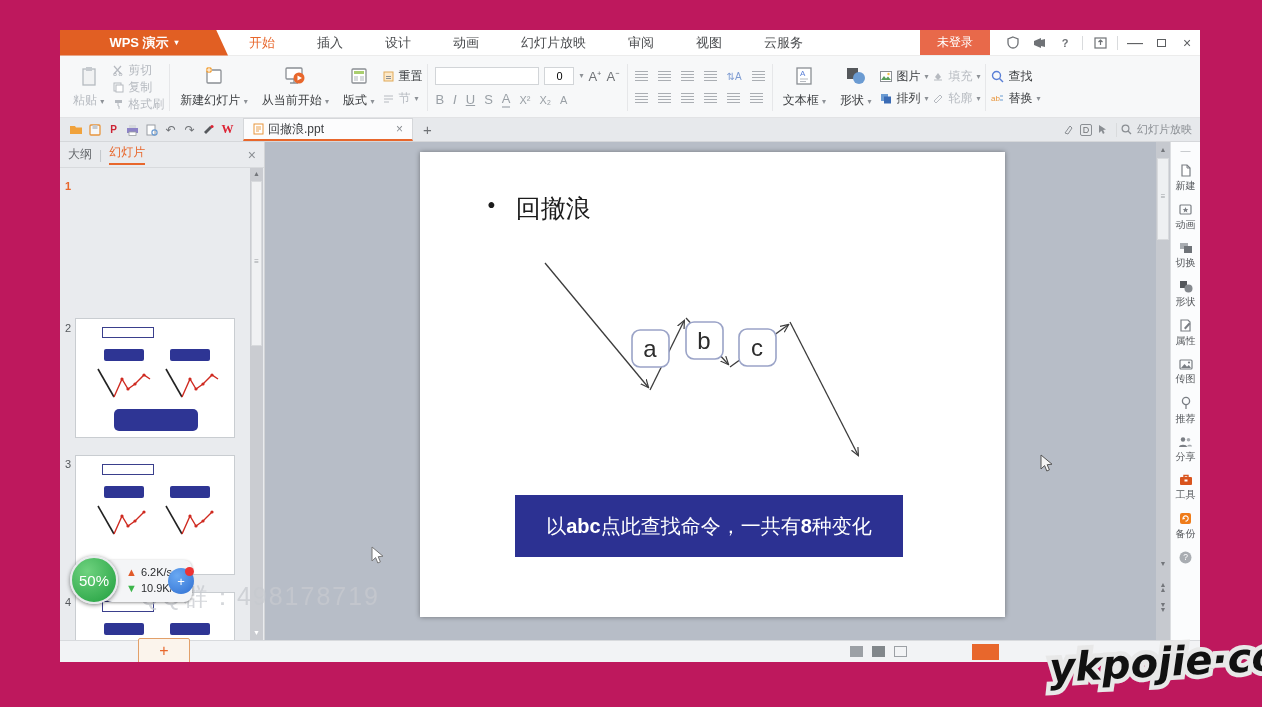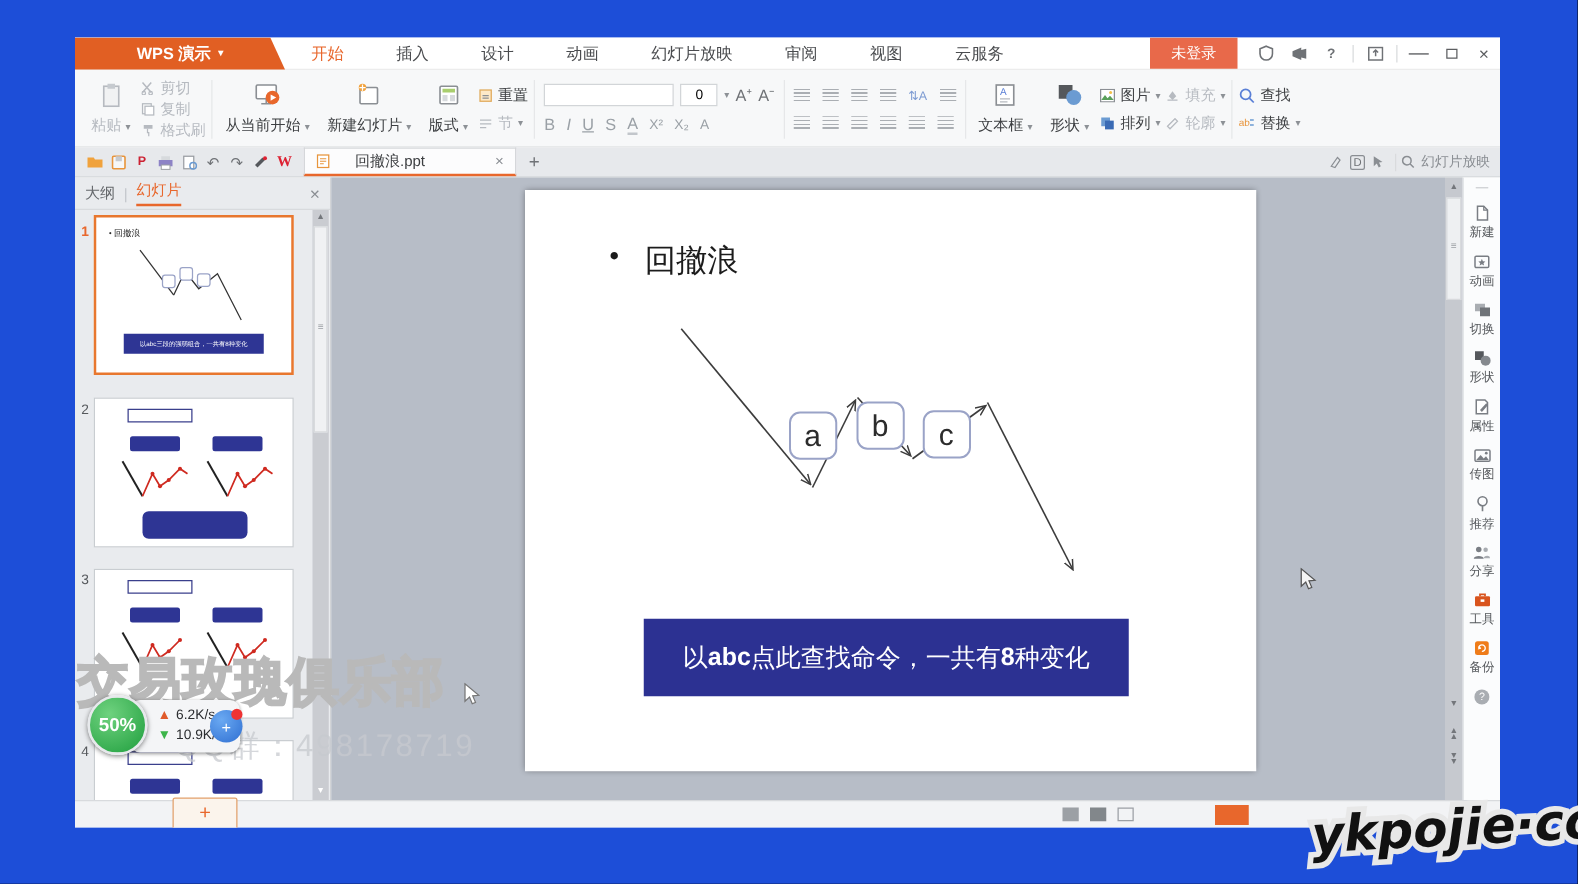--- a/index.html
+++ b/index.html
@@ -5,7 +5,7 @@
   * { margin:0; padding:0; box-sizing:border-box; }
   html,body { width:1262px; height:707px; background:#000; overflow:hidden;
               font-family:"Liberation Sans", sans-serif; }
-  .stage { position:absolute; left:0; top:0; width:1262px; height:707px; background:#1d4ed8; }
+  .stage { position:absolute; left:0; top:0; width:1262px; height:707px; background:#be185d; }
 
   
   .app { position:absolute; left:60px; top:30px; width:1140px; height:632px;

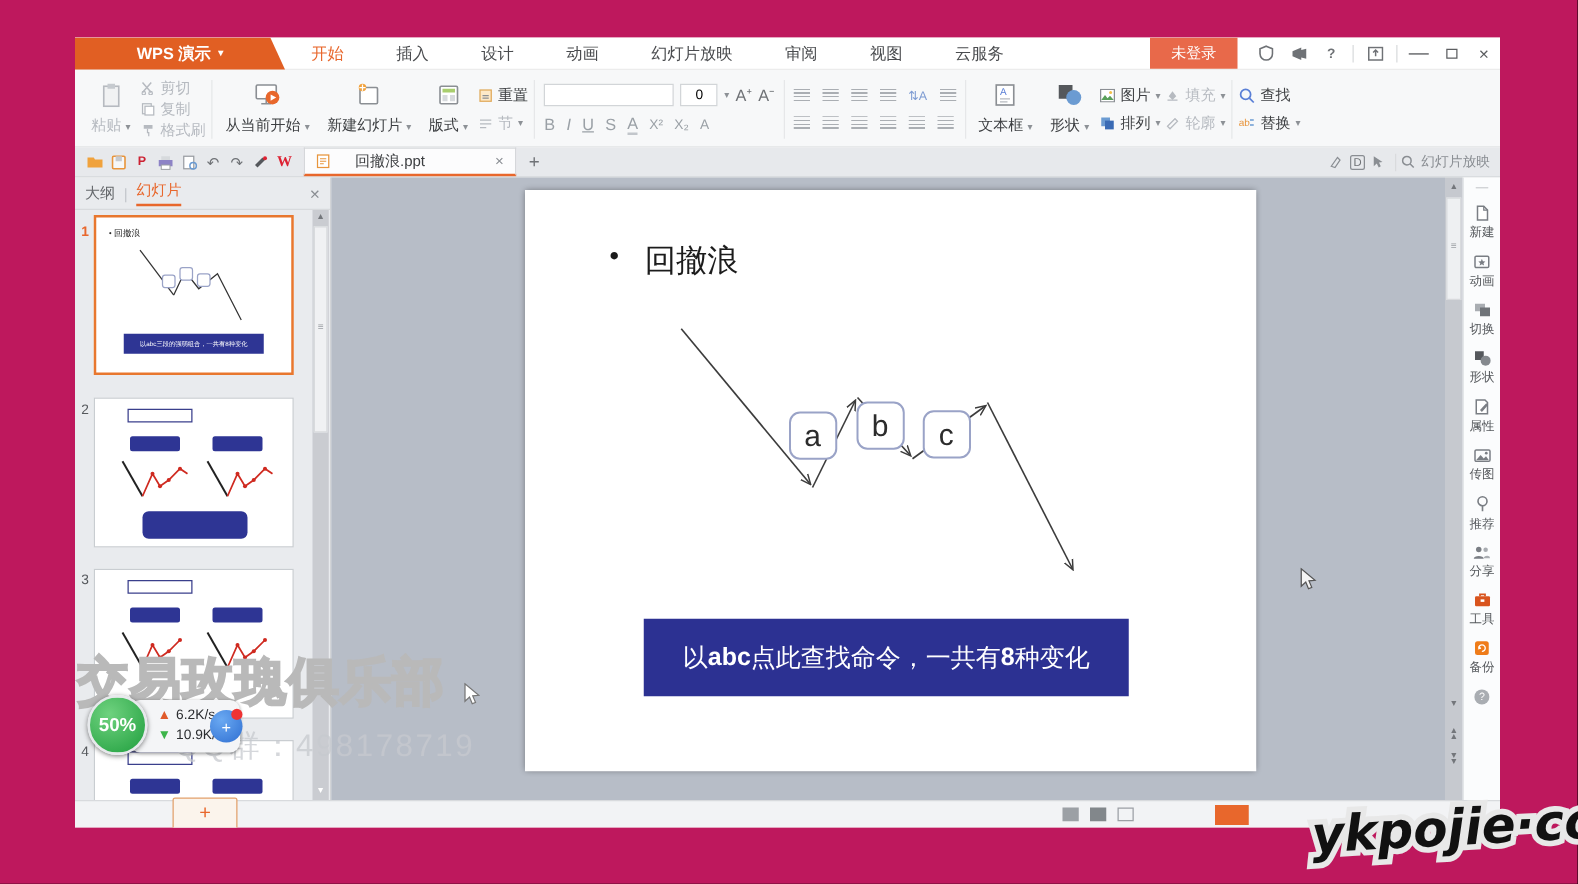--- a/index.html
+++ b/index.html
@@ -212,6 +212,16 @@
       <div class="vsep"></div>
       <div class="bigbtn">
         <span class="ic">
+          <svg width="20" height="20" viewBox="0 0 20 20">
+              <rect x="3" y="4" width="14" height="13" rx="1" fill="#fff" stroke="#8b8f94" stroke-width="1.3"></rect>
+              <circle cx="5" cy="4" r="3" fill="#f2a23c"></circle>
+              <path d="M5 1.5 V6.5 M2.5 4 H7.5" stroke="#fff" stroke-width="1"></path>
+            </svg>
+        </span>
+        <span><span>新建幻灯片</span> <span class="caret">▾</span></span>
+      </div>
+      <div class="bigbtn">
+        <span class="ic">
           <svg width="22" height="20" viewBox="0 0 22 20">
               <rect x="2" y="2" width="16" height="11" rx="1" fill="#fff" stroke="#8b8f94" stroke-width="1.3"></rect>
               <path d="M10 13 V17 M6 17 H14" stroke="#8b8f94" stroke-width="1.3"></path>
@@ -220,16 +230,6 @@
             </svg>
         </span>
         <span><span>从当前开始</span> <span class="caret">▾</span></span>
-      </div>
-      <div class="bigbtn">
-        <span class="ic">
-          <svg width="20" height="20" viewBox="0 0 20 20">
-              <rect x="3" y="4" width="14" height="13" rx="1" fill="#fff" stroke="#8b8f94" stroke-width="1.3"></rect>
-              <circle cx="5" cy="4" r="3" fill="#f2a23c"></circle>
-              <path d="M5 1.5 V6.5 M2.5 4 H7.5" stroke="#fff" stroke-width="1"></path>
-            </svg>
-        </span>
-        <span><span>新建幻灯片</span> <span class="caret">▾</span></span>
       </div>
       <div class="bigbtn">
         <span class="ic">

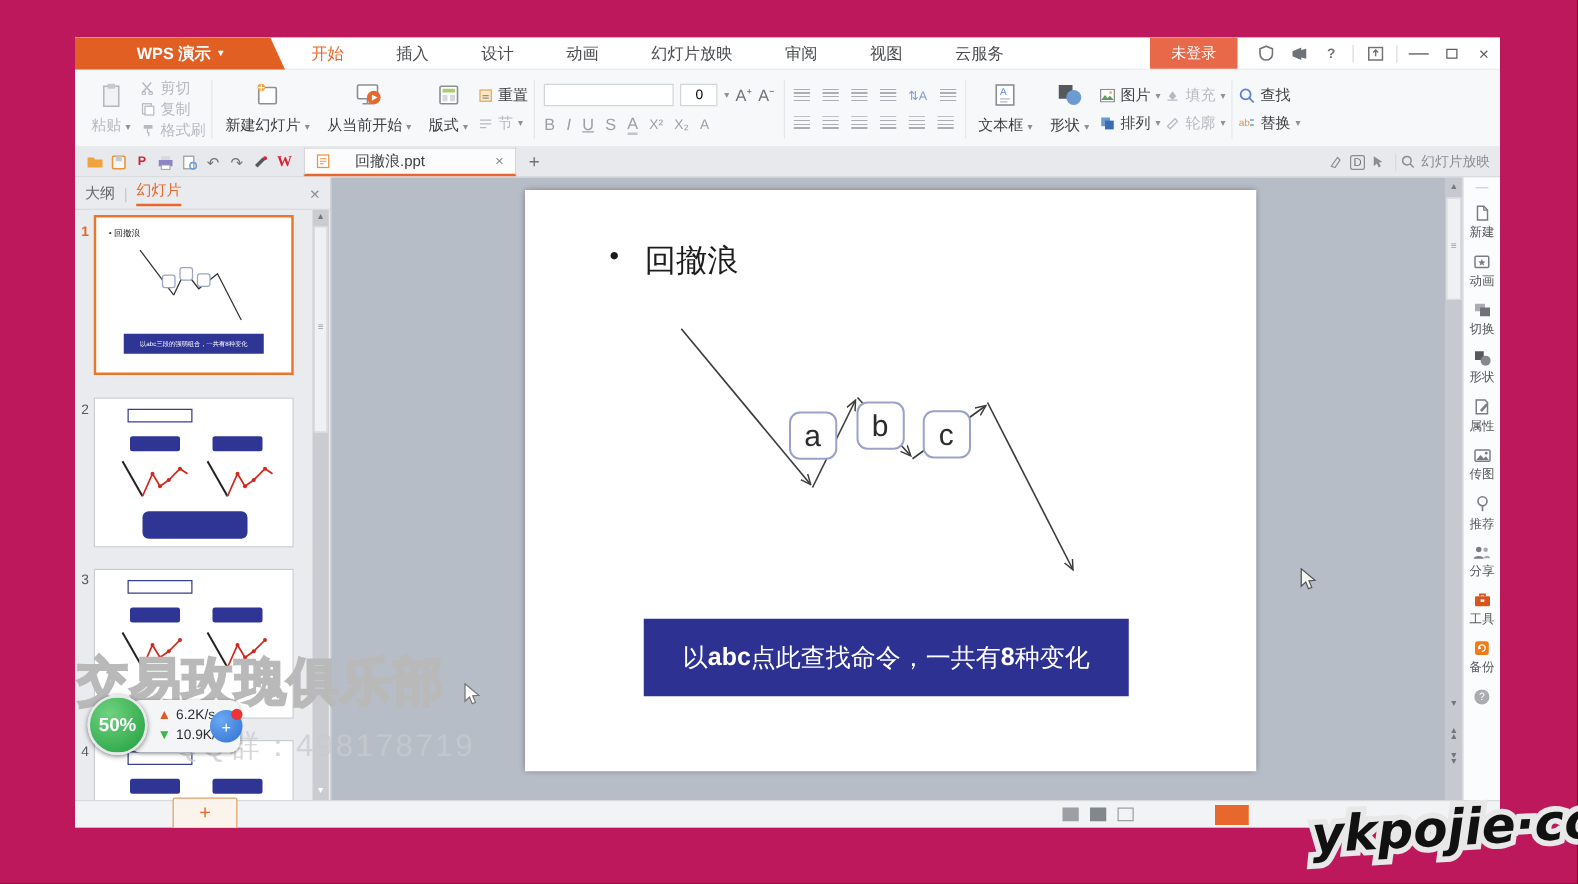--- a/index.html
+++ b/index.html
@@ -51,7 +51,7 @@
   .qat { width:17px; height:16px; display:inline-flex; align-items:center; justify-content:center;
          margin:0 1px; color:#6f7276; font-size:12px; }
   .doctab { height:23px; align-self:flex-end; background:#fcfcfd; border:1px solid #d5d7da; border-bottom:2px solid #e8672c;
-            display:flex; align-items:center; gap:20px; padding:0 9px; margin-left:6px; color:#3c3e41; width:170px; }
+            display:flex; align-items:center; gap:4px; padding:0 9px; margin-left:6px; color:#3c3e41; width:170px; }
   .newtab { font-size:15px; color:#6f7276; padding:0 10px; }
   .findcmd { display:flex; align-items:center; gap:5px; color:#8a8e93; font-size:11px; margin-right:8px; }
 

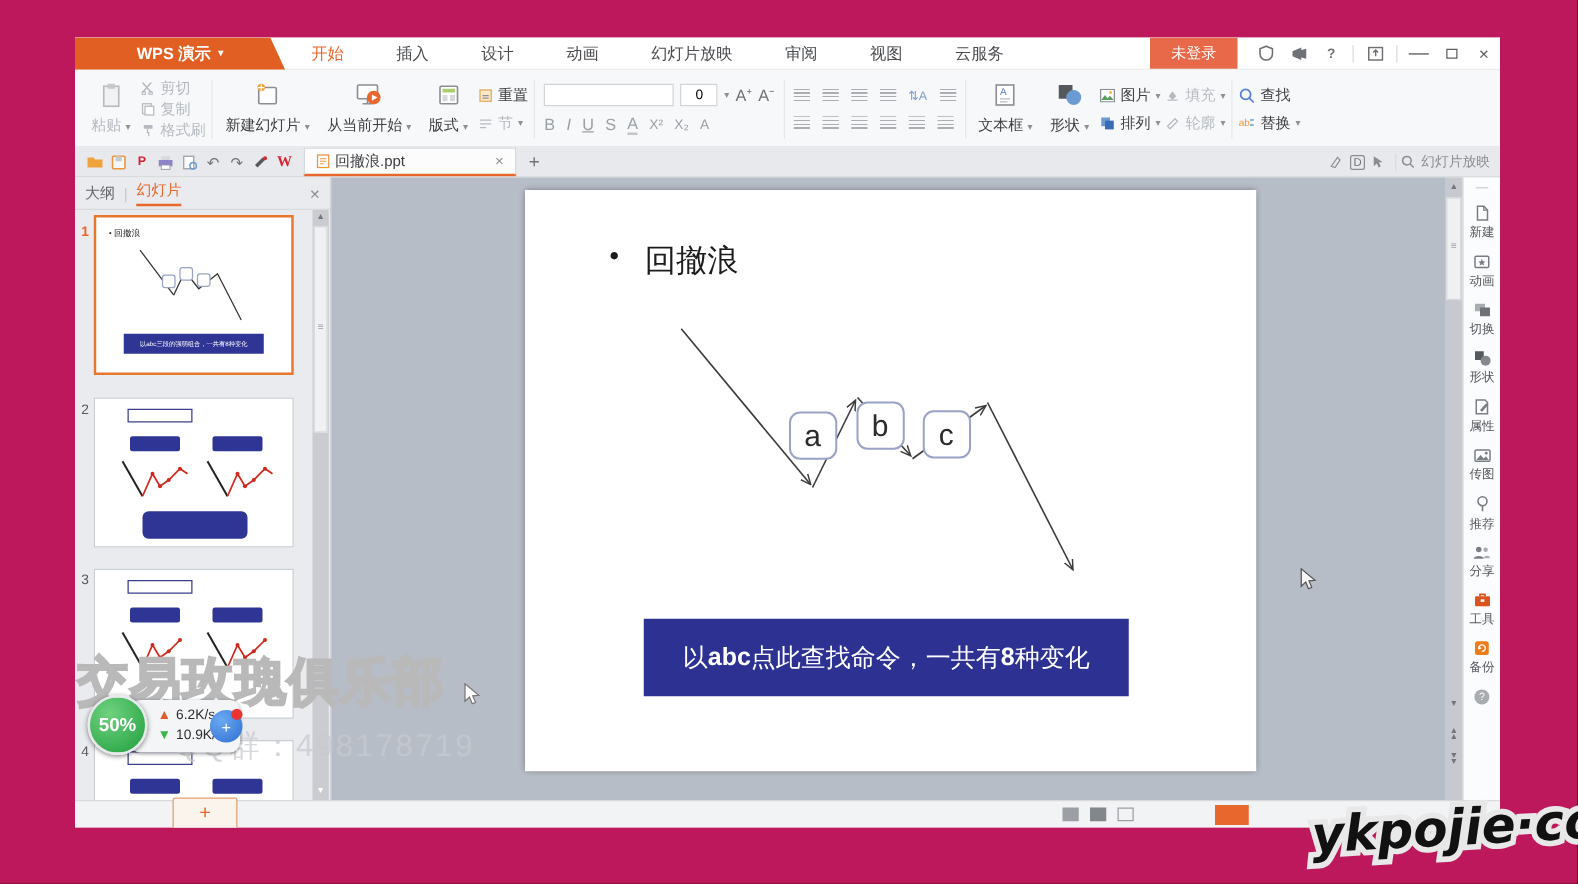--- a/index.html
+++ b/index.html
@@ -451,17 +451,6 @@
         </div>
         <div class="plist">
           <span class="tnum sel" style="top:12px">1</span>
-          <div class="thumb sel" style="top:4px; height:128px">
-            <span class="t-title"><span>•</span> <span>回撤浪</span></span>
-            <svg width="160" height="80" viewBox="0 0 160 80" style="position:absolute;left:0;top:14px">
-              <path d="M35 12 L62 48" stroke="#333" stroke-width="1" fill="none"></path>
-              <path d="M62 48 L71 29 L82 43 L97 31 L116 68" stroke="#333" stroke-width="1" fill="none"></path>
-              <rect x="53" y="32" width="10" height="10" rx="2" fill="#fff" stroke="#9aa3c7"></rect>
-              <rect x="67" y="26" width="10" height="10" rx="2" fill="#fff" stroke="#9aa3c7"></rect>
-              <rect x="81" y="31" width="10" height="10" rx="2" fill="#fff" stroke="#9aa3c7"></rect>
-            </svg>
-            <div class="mbanner">以abc三段的强弱组合，一共有8种变化</div>
-          </div>
 
           <span class="tnum" style="top:154px">2</span>
           <div class="thumb" style="top:150px; height:120px">

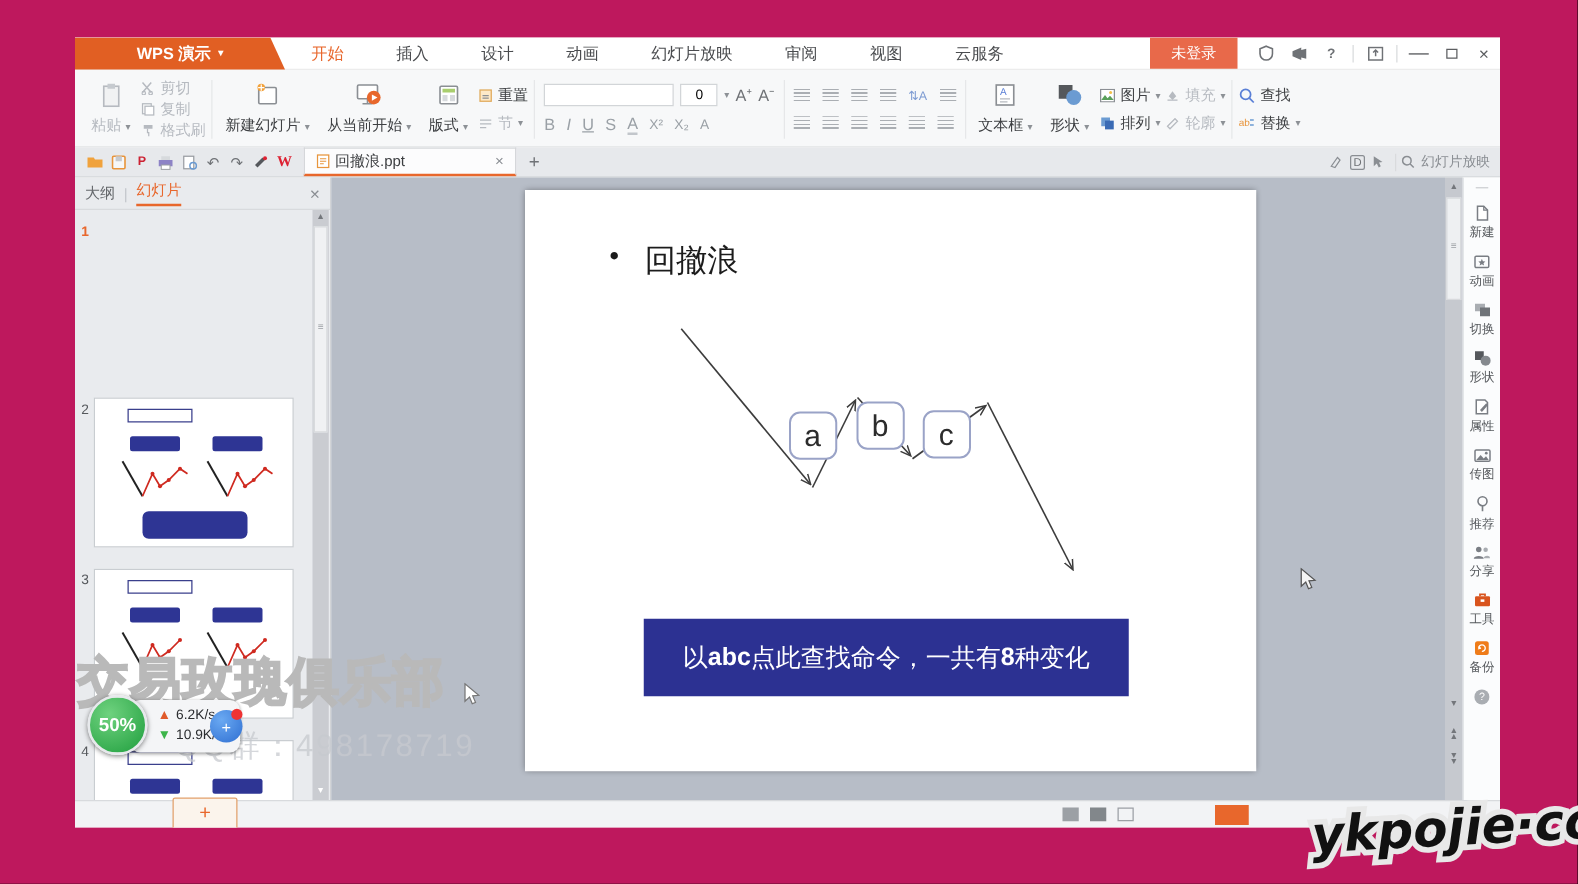--- a/index.html
+++ b/index.html
@@ -665,7 +665,6 @@
     </div>
   </div>
 
-  <div class="wm-club">交易玫瑰俱乐部</div>
   <div class="wm-gray" style="left:140px; top:580px">QQ群：498178719</div>
 
   <div class="speed">

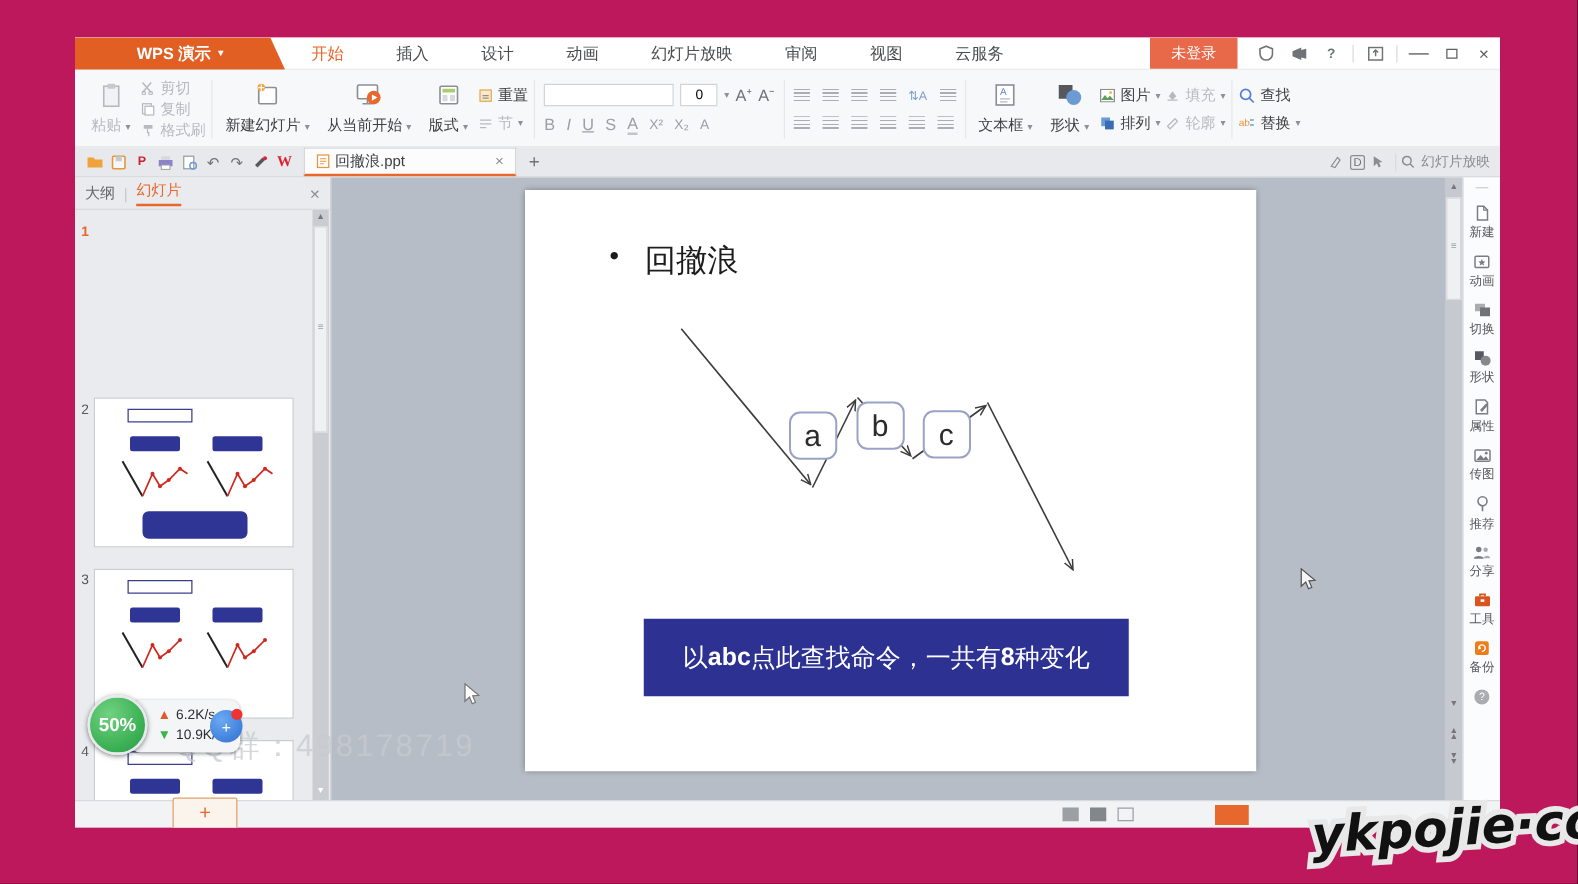--- a/index.html
+++ b/index.html
@@ -116,7 +116,7 @@
   .wm-gray { position:absolute; color:#c7cacF; font-size:25px; letter-spacing:2px; opacity:.75; white-space:nowrap; }
   .zoom-badge { position:absolute; left:70px; top:556px; width:48px; height:48px; border-radius:50%;
                 background:radial-gradient(circle at 35% 30%, #6fd27f, #1f9e3d); border:2px solid #e7e9ec;
-                color:#fff; font-size:15px; font-weight:bold; display:flex; align-items:center; justify-content:center;
+                color:#fff; font-size:15px; font-weight:normal; display:flex; align-items:center; justify-content:center;
                 box-shadow:0 1px 4px rgba(0,0,0,.5); z-index:6; }
   .speed { position:absolute; left:104px; top:560px; width:88px; height:42px; background:#f4f5f7;
            border-radius:8px; box-shadow:0 1px 3px rgba(0,0,0,.4); padding:4px 4px 4px 22px;

